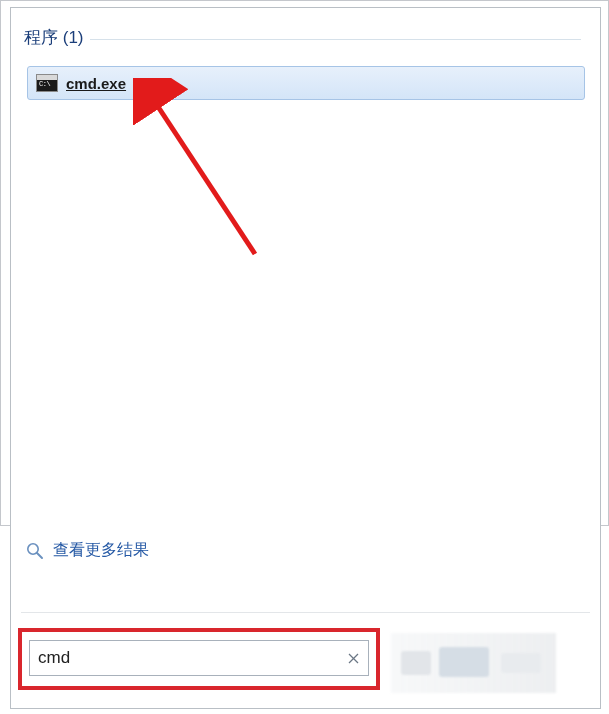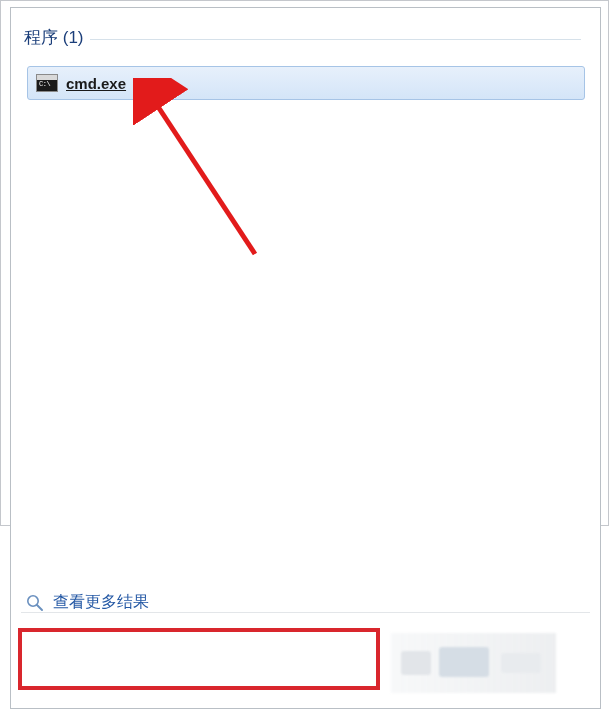--- a/index.html
+++ b/index.html
@@ -115,7 +115,7 @@
     .see-more {
       position: absolute;
       left: 14px;
-      top: 584px;
+      top: 532px;
       display: flex;
       align-items: center;
       cursor: pointer;

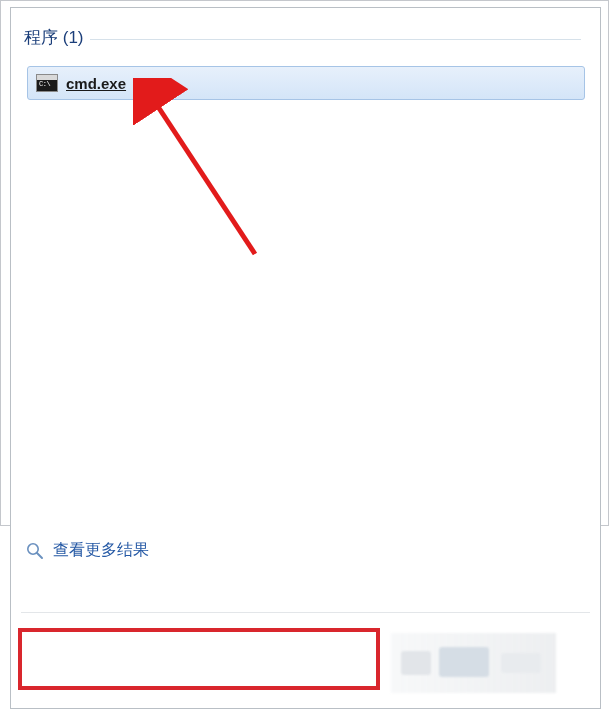--- a/index.html
+++ b/index.html
@@ -236,6 +236,15 @@
 
     <div class="divider"></div>
 
+    <div class="search-wrapper">
+      <input class="search-input" type="text" value="cmd" style="">
+      <span class="clear-btn">
+        <svg width="11" height="11" viewBox="0 0 11 11">
+          <line x1="1" y1="1" x2="10" y2="10" stroke="#6b7785" stroke-width="1.3"></line>
+          <line x1="10" y1="1" x2="1" y2="10" stroke="#6b7785" stroke-width="1.3"></line>
+        </svg>
+      </span>
+    </div>
 
     <div class="search-highlight-box"></div>
 

